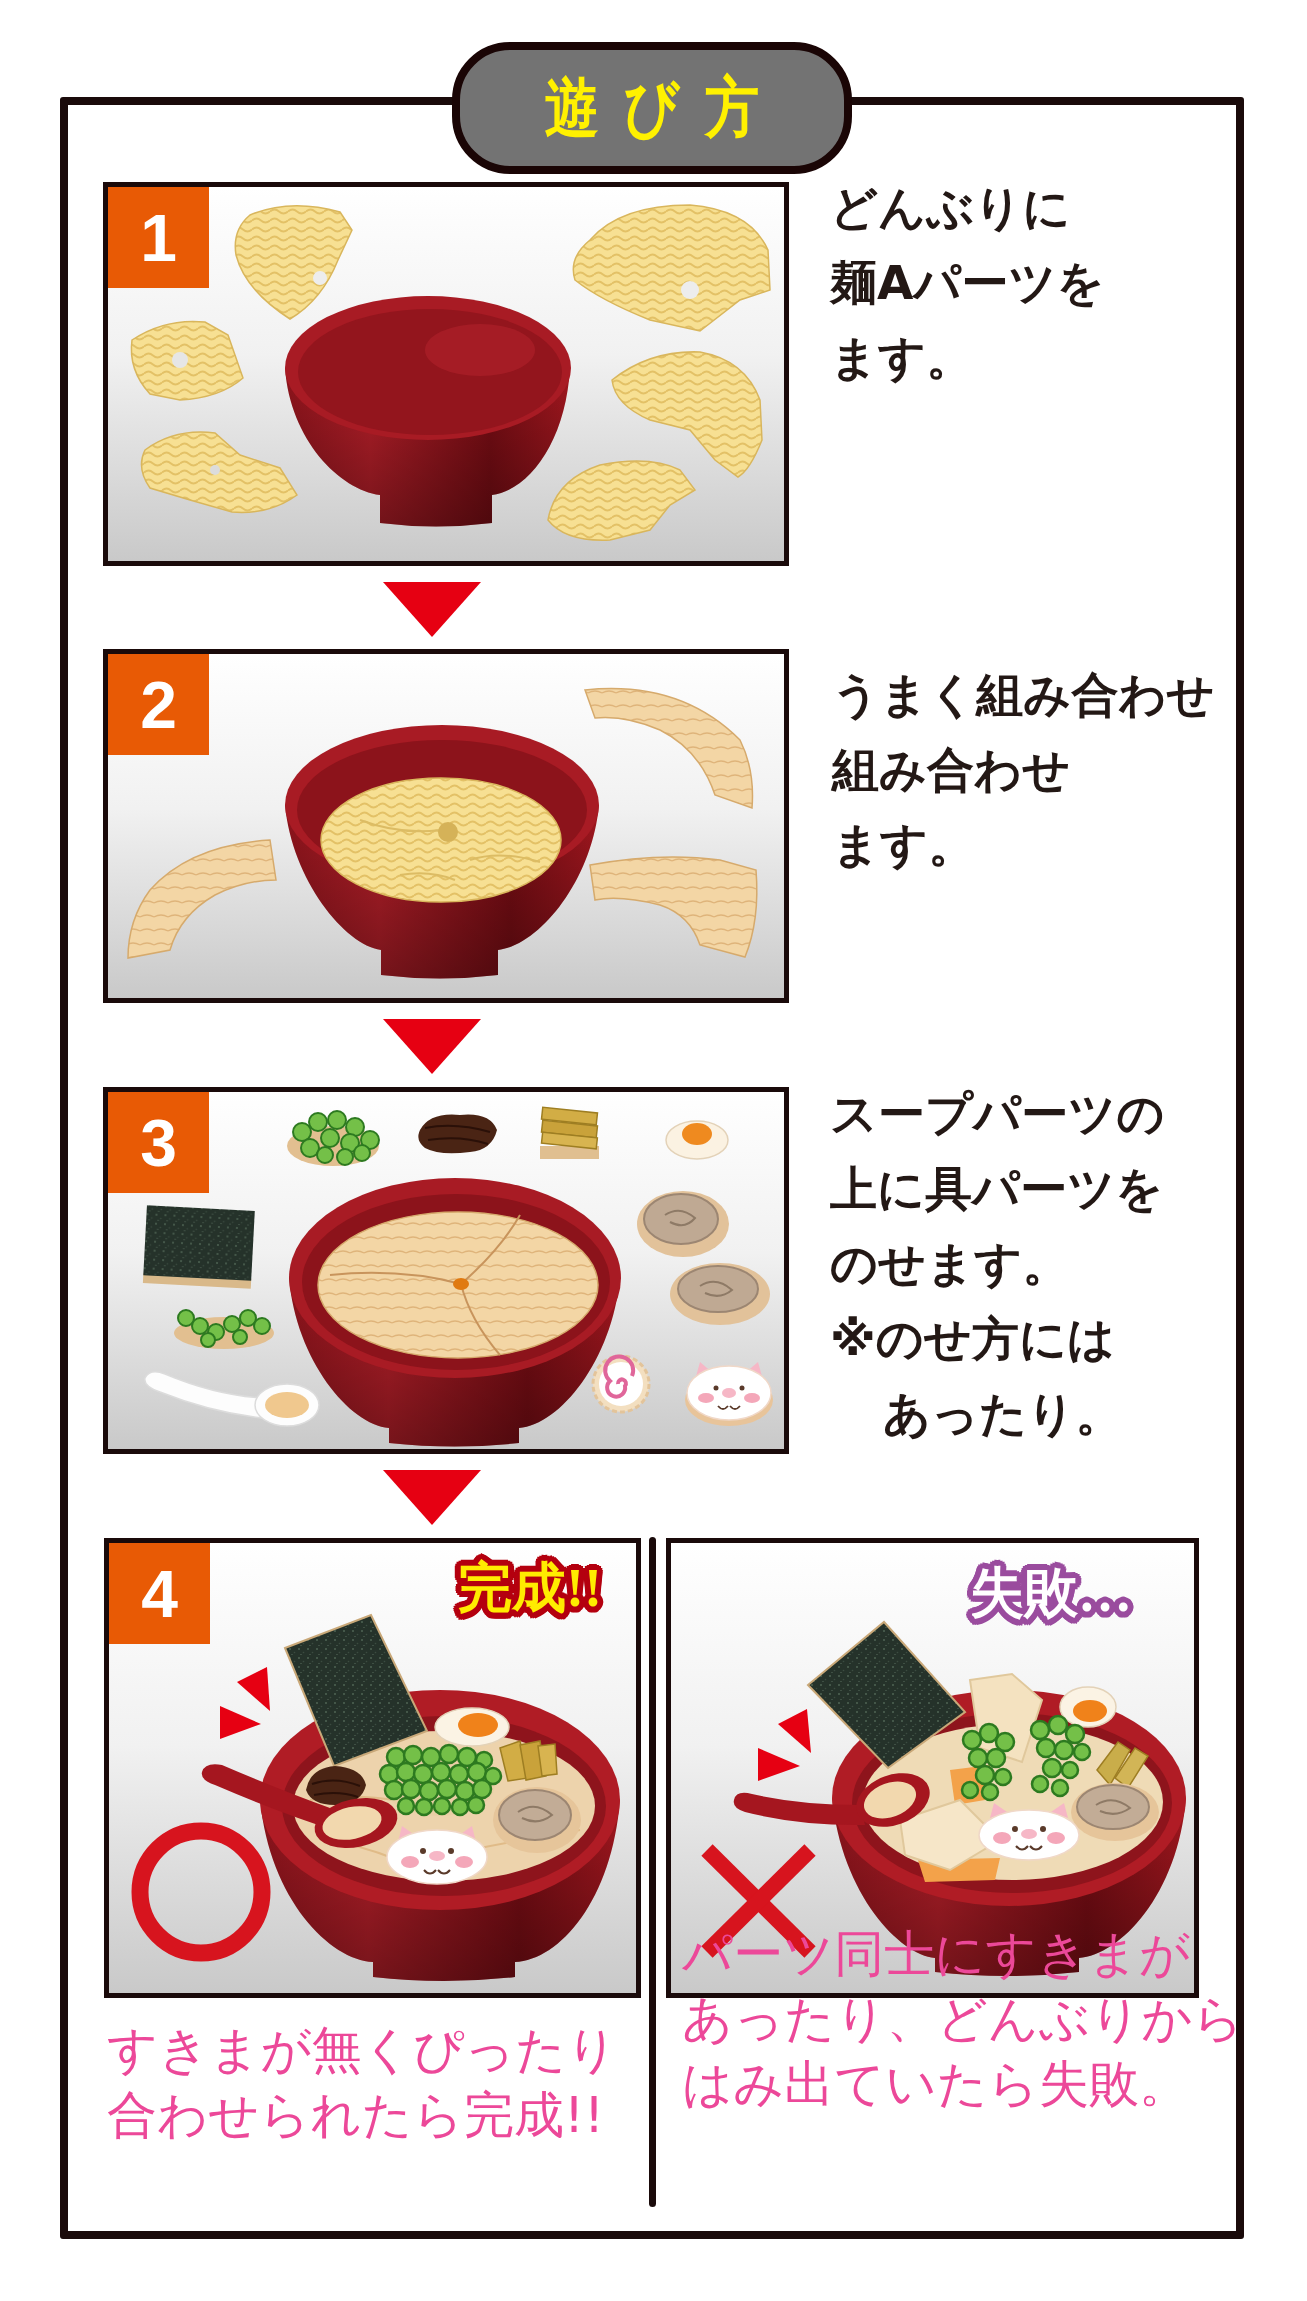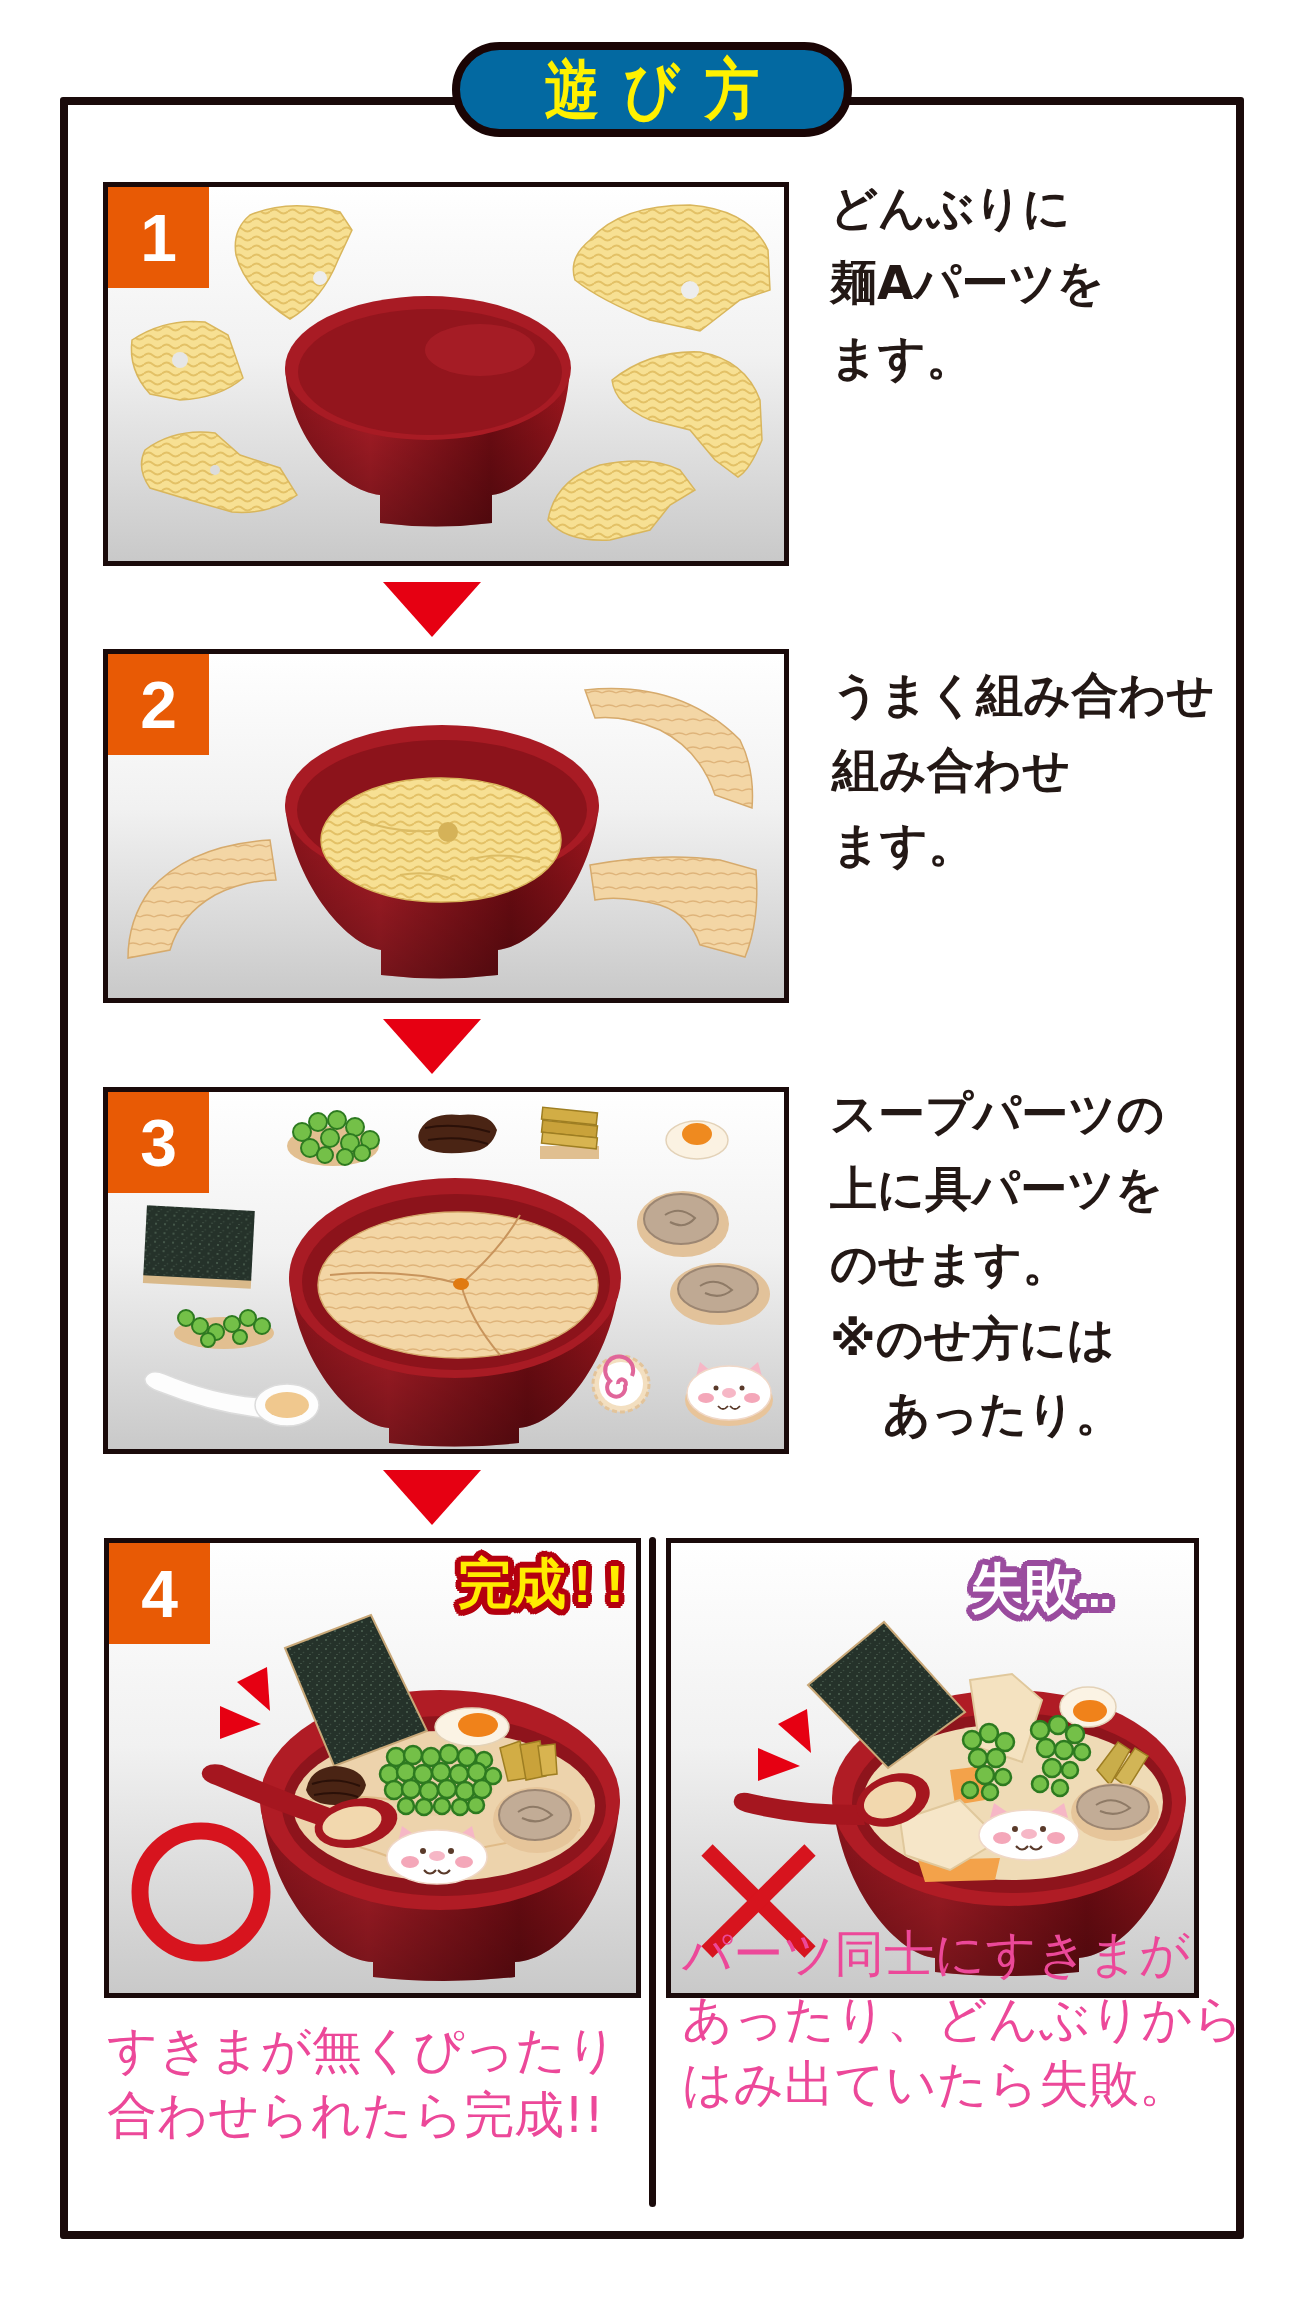--- a/index.html
+++ b/index.html
@@ -5,7 +5,7 @@
 html,body{margin:0;padding:0;background:#ffffff;}
 #page{position:relative;width:1307px;height:2301px;background:#ffffff;overflow:hidden;font-family:"DejaVu Sans","Liberation Sans",sans-serif;color:#231815;}
 .frame{position:absolute;left:60px;top:97px;width:1184px;height:2142px;box-sizing:border-box;border:8px solid #1a0a0a;border-radius:3px;}
-.title-pill{position:absolute;left:452px;top:42px;width:400px;height:95px;box-sizing:border-box;border:8px solid #1a0505;border-radius:58px;background:#0369a1;display:flex;align-items:center;justify-content:center;}
+.title-pill{position:absolute;left:452px;top:42px;width:400px;height:132px;box-sizing:border-box;border:8px solid #1a0505;border-radius:58px;background:#737373;display:flex;align-items:center;justify-content:center;}
 .title-text{display:inline-block;color:#fff100;font-weight:bold;font-size:66px;letter-spacing:31px;padding-left:31px;transform:scaleX(0.82);line-height:1;white-space:nowrap;}
 .panel{position:absolute;box-sizing:border-box;border:5px solid #1a0a0a;background:linear-gradient(to bottom,#ffffff 0%,#f1f1f1 45%,#c9c9c9 100%);overflow:hidden;}
 .panel svg.art{position:absolute;left:-5px;top:-5px;}

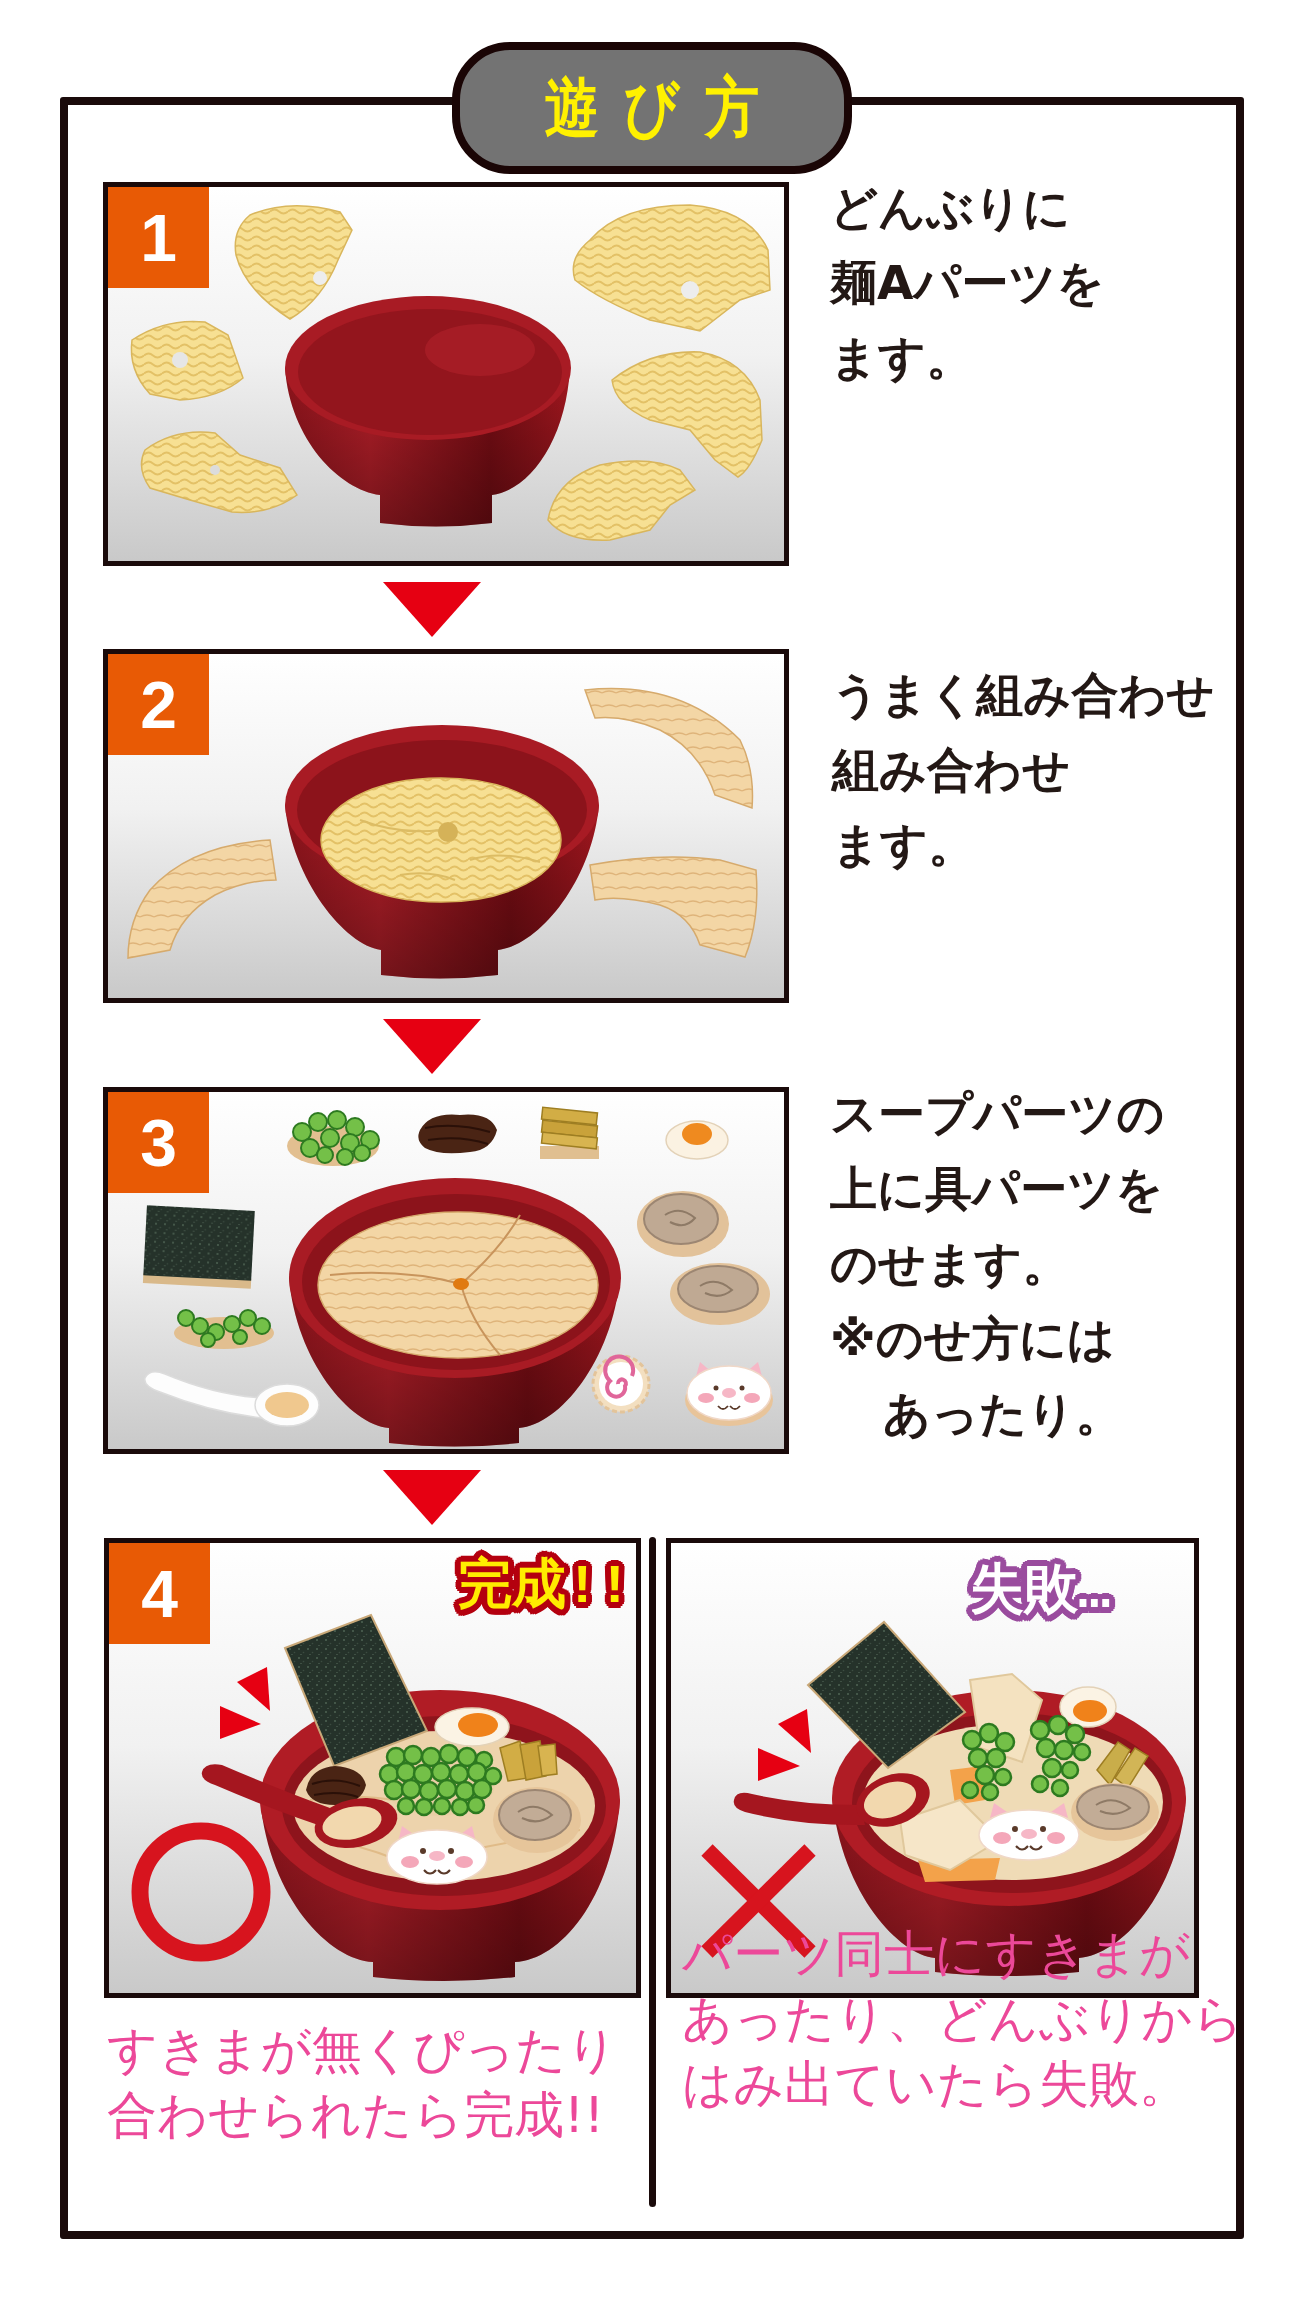--- a/index.html
+++ b/index.html
@@ -15,7 +15,7 @@
 .desc .indent{padding-left:53px;}
 .caption{position:absolute;font-size:50px;line-height:65px;white-space:nowrap;color:#ec4899;}
 .divider{position:absolute;left:649px;top:1537px;width:7px;height:670px;background:#1a0a0a;border-radius:4px;}
-.result-label{position:absolute;font-family:Liberation Mono, monospace;font-weight:bold;font-size:54px;line-height:1;white-space:nowrap;text-align:center;}
+.result-label{position:absolute;font-family:Liberation Serif, serif;font-weight:bold;font-size:54px;line-height:1;white-space:nowrap;text-align:center;}
 .success-label{left:458px;top:1561px;color:#ffec00;
  text-shadow:6px 0 0 #b4000f,-6px 0 0 #b4000f,0 6px 0 #b4000f,0 -6px 0 #b4000f,4.2px 4.2px 0 #b4000f,-4.2px 4.2px 0 #b4000f,4.2px -4.2px 0 #b4000f,-4.2px -4.2px 0 #b4000f,5.5px 2.3px 0 #b4000f,-5.5px 2.3px 0 #b4000f,5.5px -2.3px 0 #b4000f,-5.5px -2.3px 0 #b4000f,2.3px 5.5px 0 #b4000f,-2.3px 5.5px 0 #b4000f,2.3px -5.5px 0 #b4000f,-2.3px -5.5px 0 #b4000f,3px 0 0 #b4000f,-3px 0 0 #b4000f,0 3px 0 #b4000f,0 -3px 0 #b4000f;}
 .failure-label{left:970px;top:1566px;color:#ffffff;

